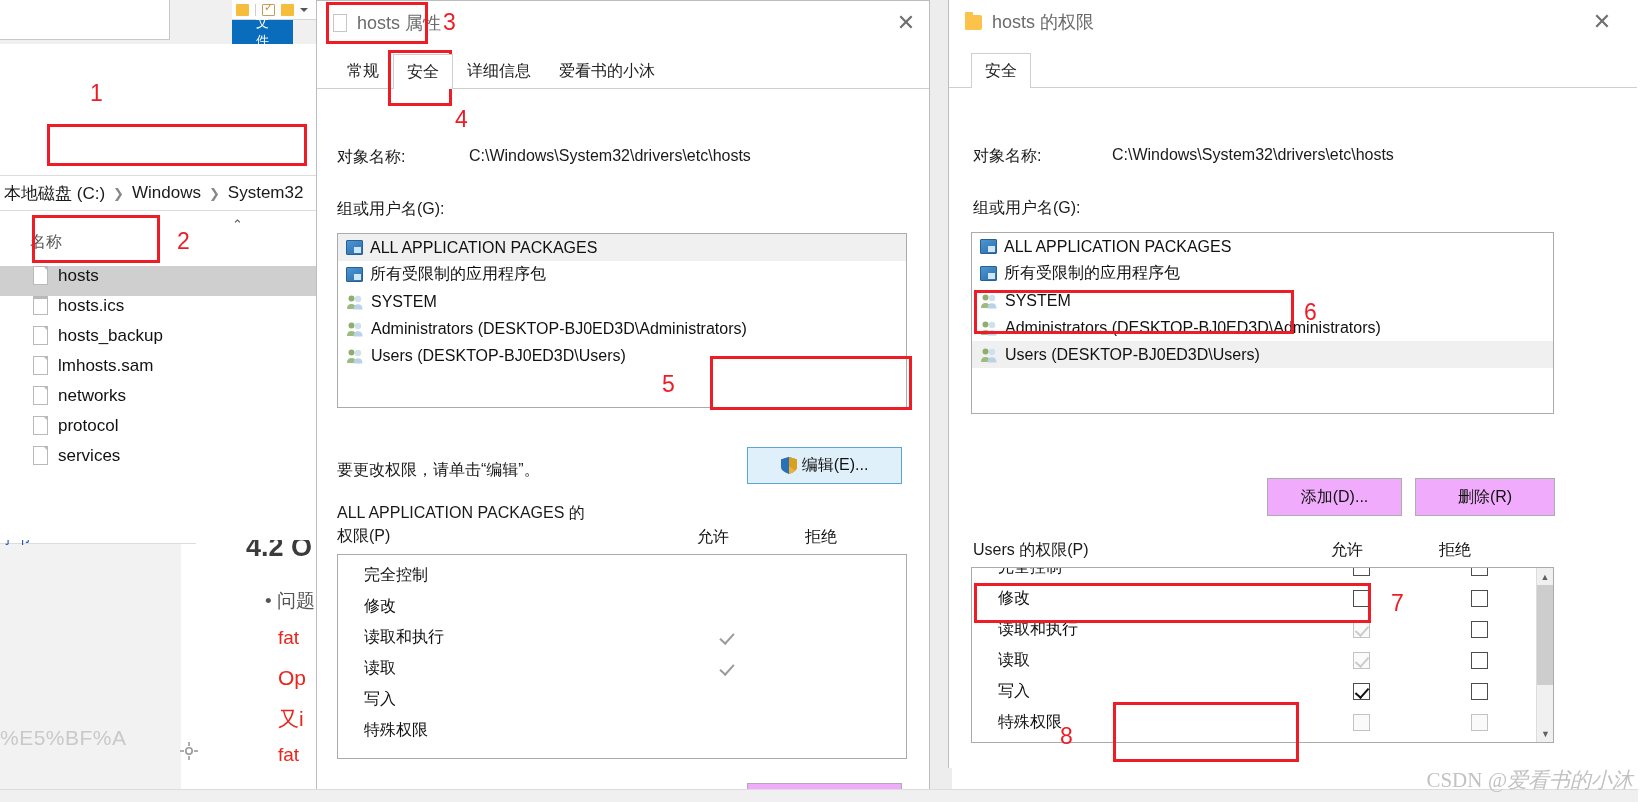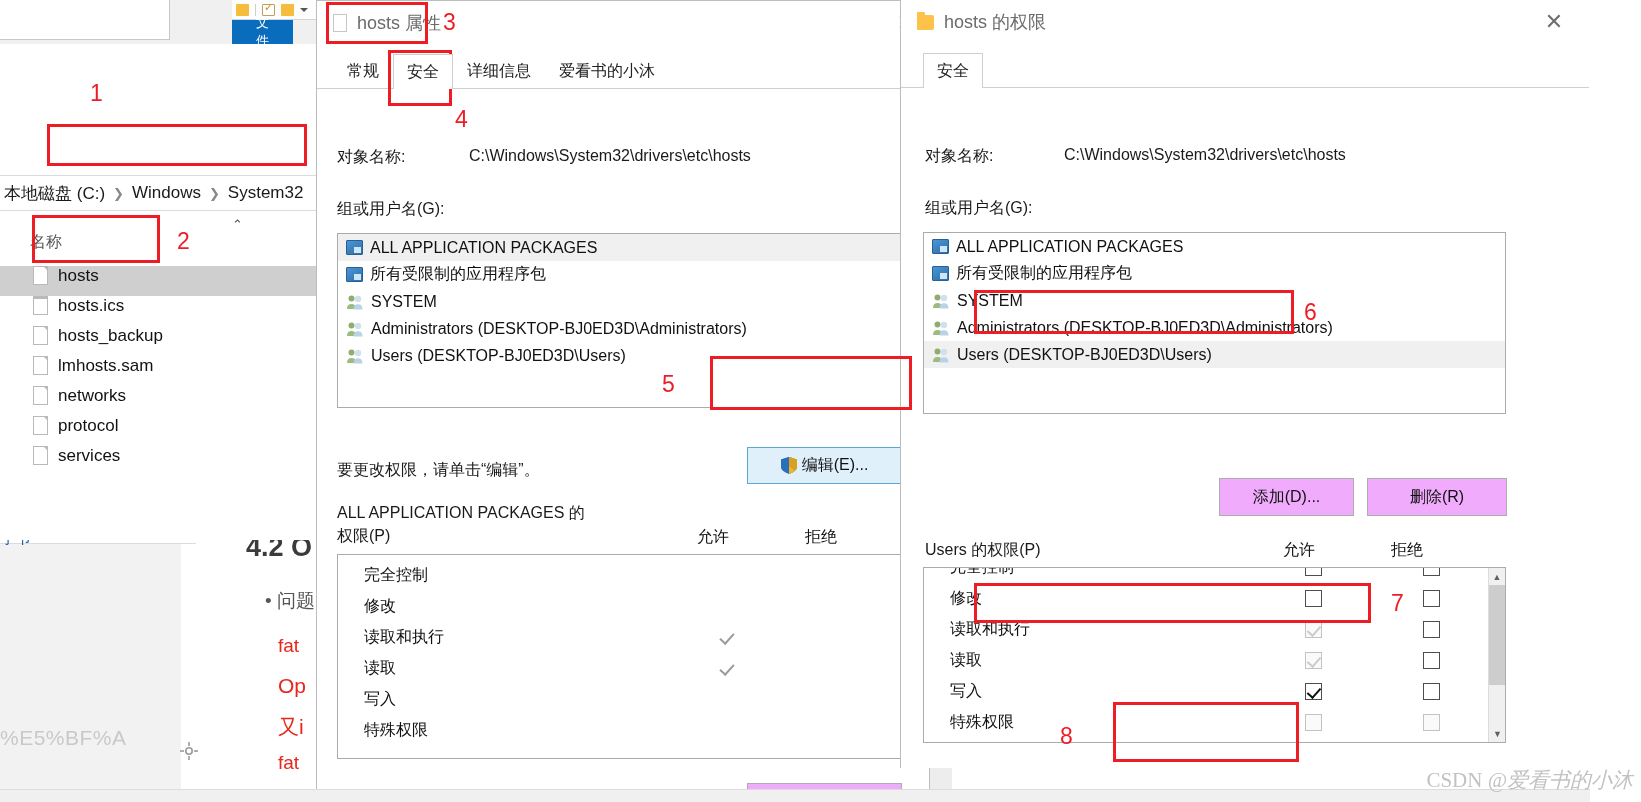--- a/index.html
+++ b/index.html
@@ -482,7 +482,7 @@
     </div>
   </div>
 
-  <div class="dlg" style="left:900px; top:0; width:689px; height:768px; border-right:none; border-top:none; border-bottom:none;">
+  <div class="dlg" style="left:948px; top:0; width:689px; height:768px; border-right:none; border-top:none; border-bottom:none;">
     <div class="dlg-title">
       <span class="folder-glyph"></span>
       <span class="dlg-title-text">hosts 的权限</span>

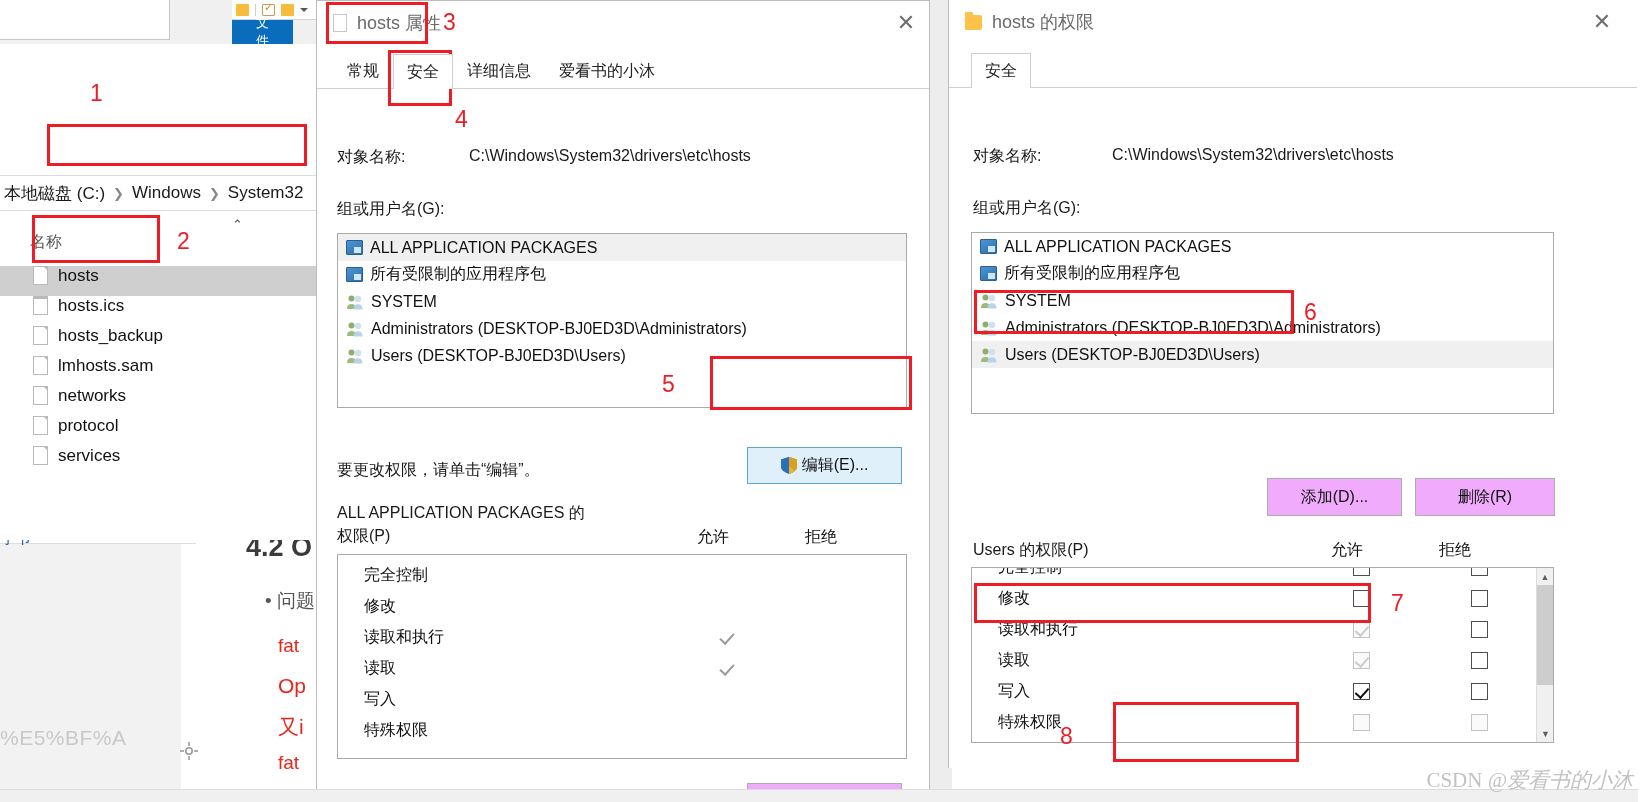--- a/index.html
+++ b/index.html
@@ -34,7 +34,7 @@
     font-size: 19px; color: #555; white-space: nowrap;
   }
   .bg-doc-red {
-    position: absolute; font-size: 19px; color: #e8261c; white-space: nowrap; margin-top: 8px;
+    position: absolute; font-size: 19px; color: #e8261c; white-space: nowrap;
   }
   .bg-doc-crosshair {
     position: absolute; left: 180px; top: 742px; width: 18px; height: 18px;

